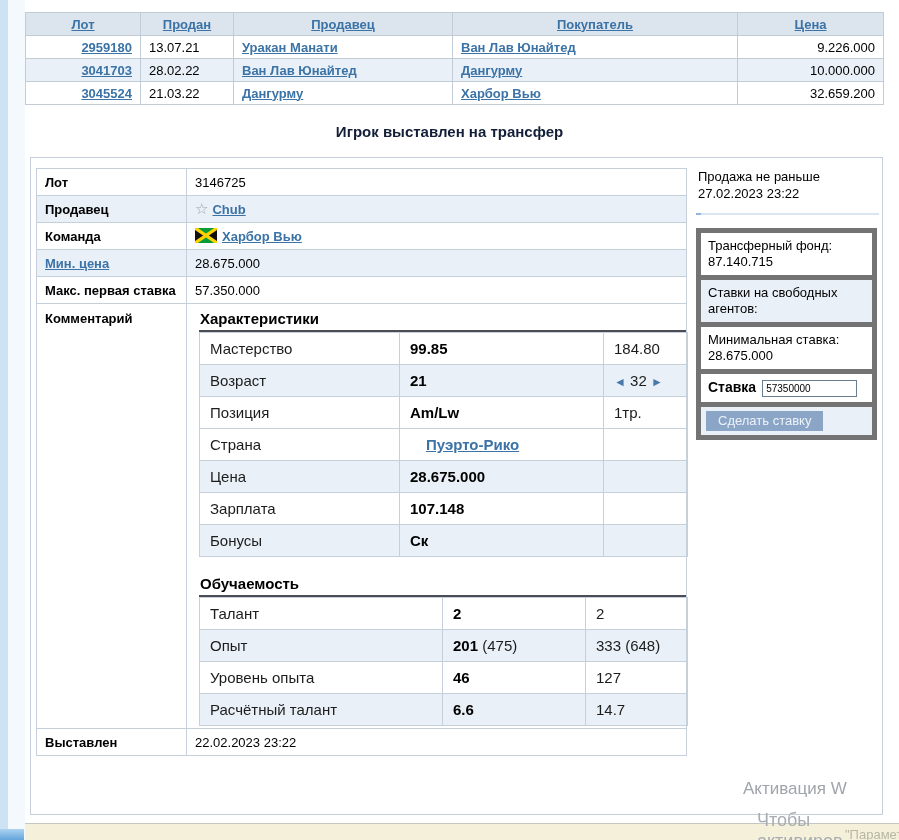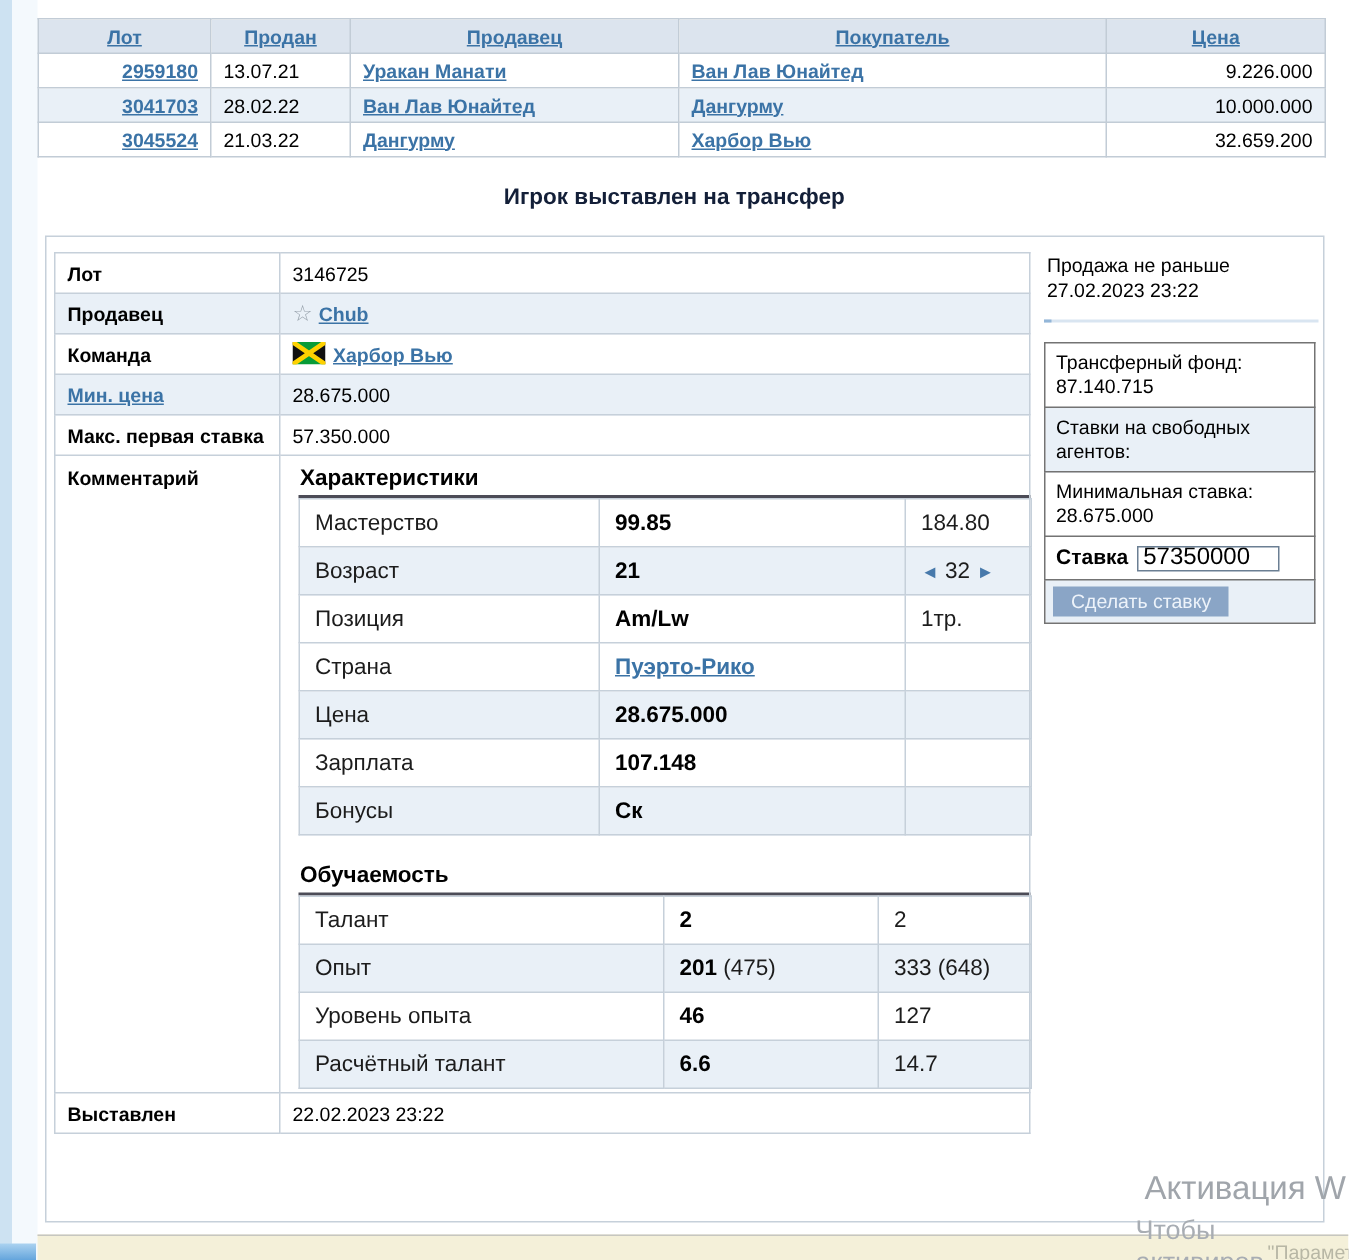--- a/index.html
+++ b/index.html
@@ -62,7 +62,7 @@
   .sep { position:relative; height:2px; background:#d9e5f1; margin:11px 0 13px 0; }
   .sep::before { content:""; position:absolute; left:0; top:0; width:5px; height:2px; background:#93b6d8; }
   table.side-box { width:181px; border-collapse:collapse; font-size:13px; }
-  .side-box td { border:1px solid #737373; padding:5px 7px; line-height:16px; }
+  .side-box td { border:5px solid #737373; padding:5px 7px; line-height:16px; }
   .side-box tr.alt td { background:#e9f0f7; }
   .bid-lbl { font-weight:bold; font-size:14px; margin-right:6px; }
   .bid-input { width:95px; height:17px; border:1px solid #6b7f93; font-size:16px;

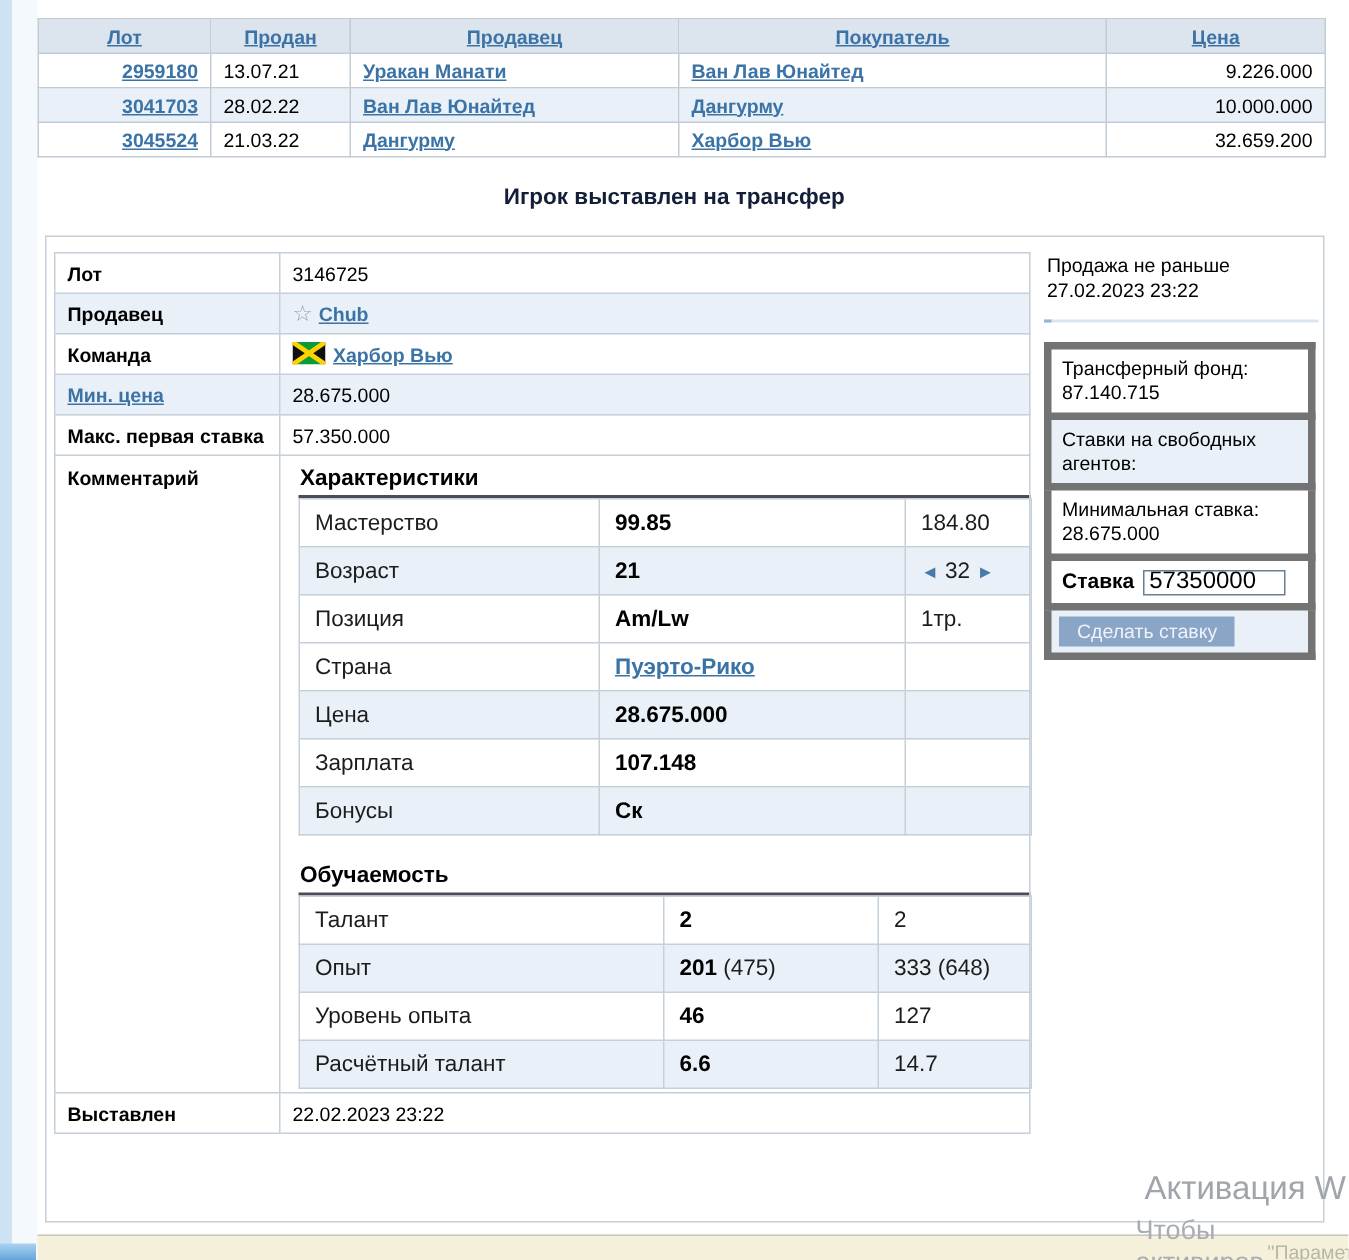--- a/index.html
+++ b/index.html
@@ -65,7 +65,7 @@
   .side-box td { border:5px solid #737373; padding:5px 7px; line-height:16px; }
   .side-box tr.alt td { background:#e9f0f7; }
   .bid-lbl { font-weight:bold; font-size:14px; margin-right:6px; }
-  .bid-input { width:95px; height:17px; border:1px solid #6b7f93; font-size:16px;
+  .bid-input { width:95px; height:17px; border:1px solid #6b7f93; font-size:10px;
                padding:1px 3px; font-family:"Liberation Sans",sans-serif; }
   .btn-row td { padding:4px 5px; }
   .bid-btn { display:inline-block; background:#8aa5c6; color:#edf3fa; border:none;

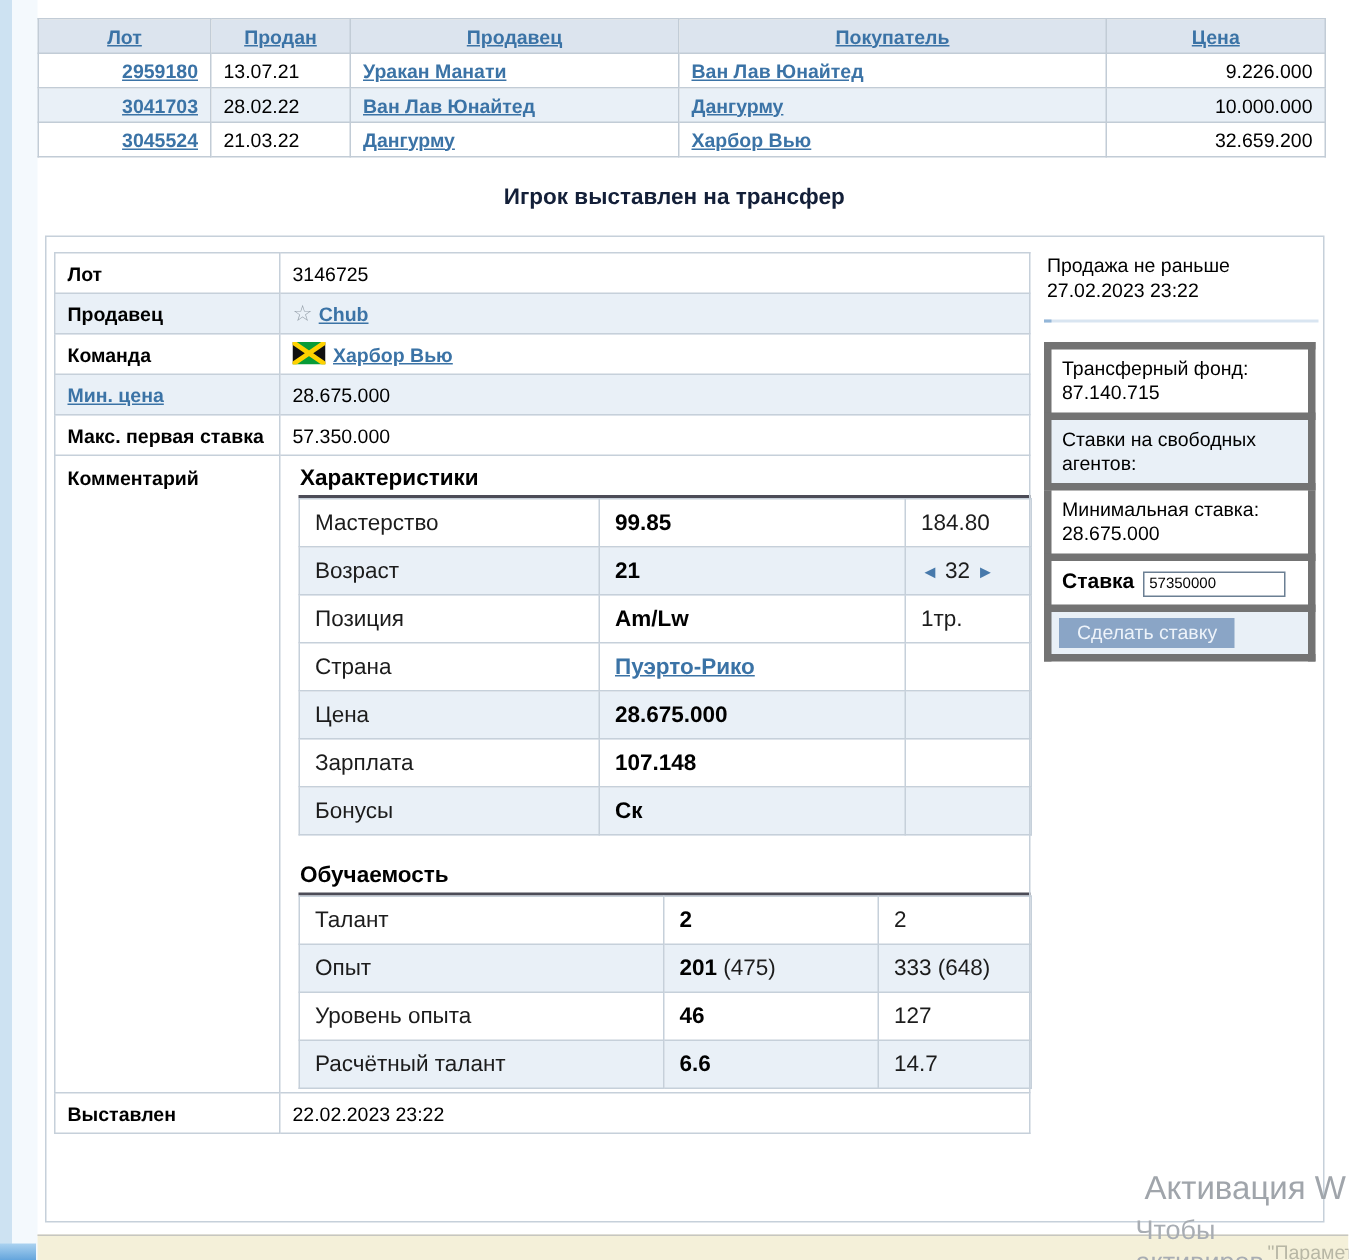--- a/index.html
+++ b/index.html
@@ -51,7 +51,7 @@
   .nested td { border:1px solid #c6d0da; padding:5px 10px; height:32px; color:#1c1c1c; }
   .nested tr.alt td { background:#e9f0f7; }
   .nested .val { font-weight:bold; color:#000; }
-  .nested a.country { font-weight:bold; }
+  .nested a.country { font-weight:bold;margin-left:16px; }
   .nested a.green { color:#2f9e2f; font-weight:bold; }
   .arrow { color:#4779ab; font-size:12px; cursor:pointer; text-decoration:none; }
   .gap { height:14px; }

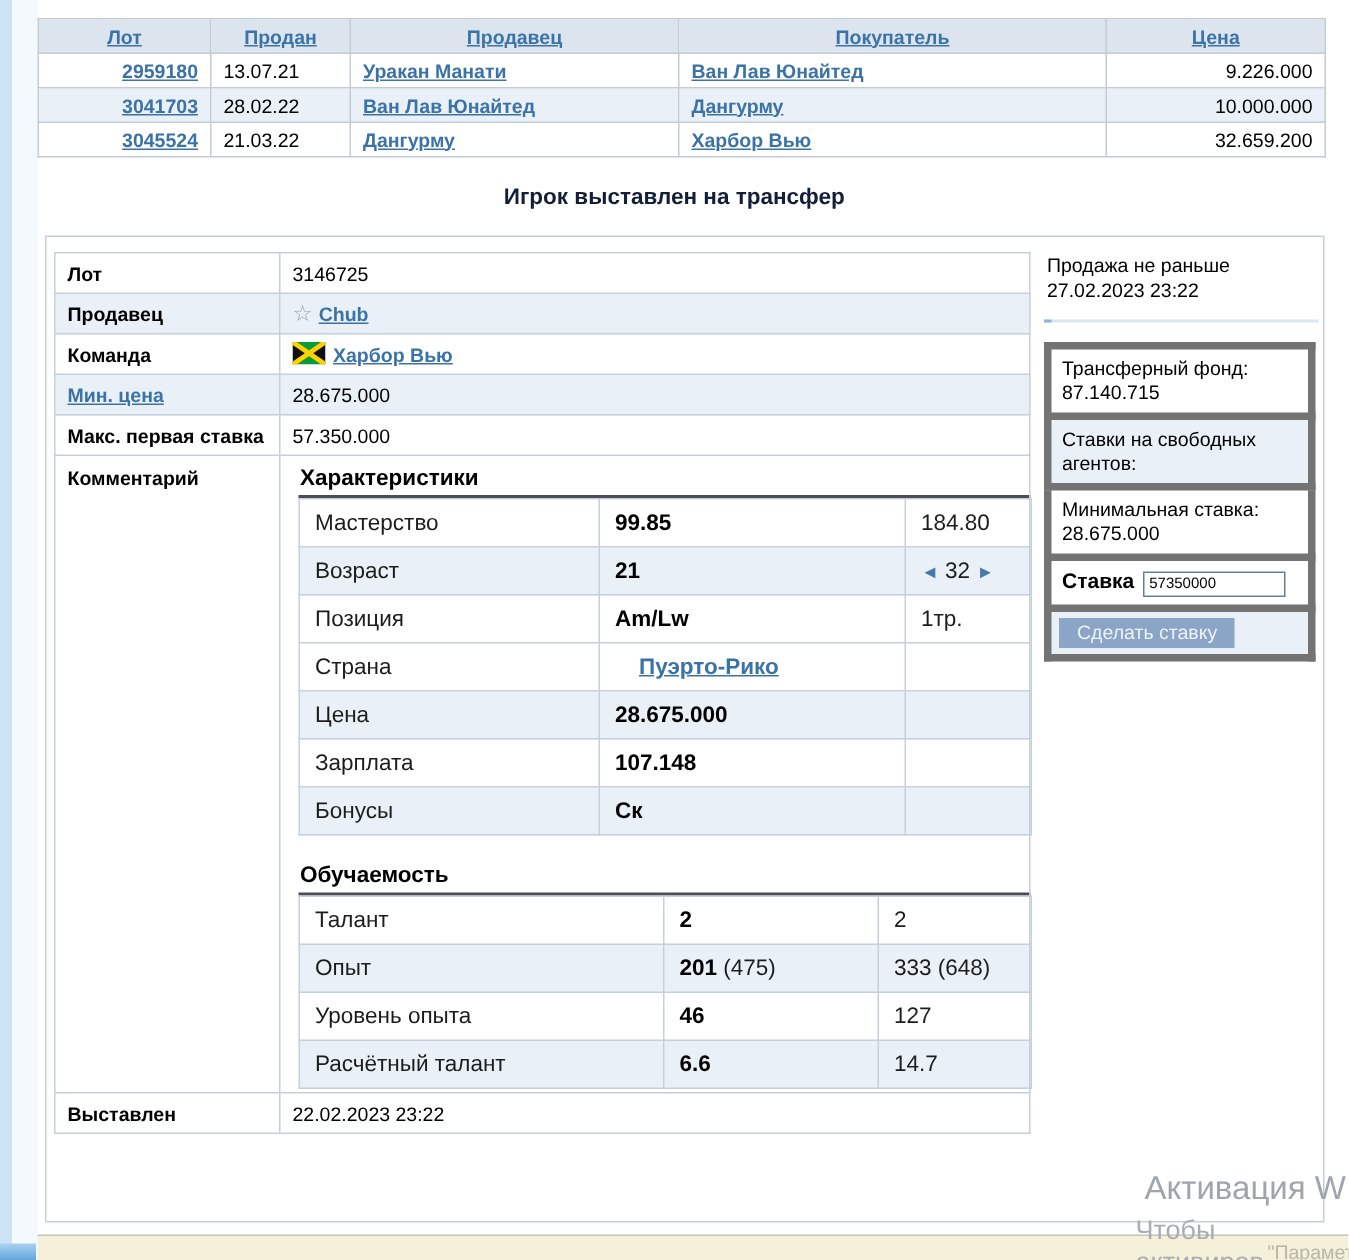--- a/index.html
+++ b/index.html
@@ -76,7 +76,7 @@
   .flag { vertical-align:-2px; margin-right:5px; }
 
   
-  .wm1 { position:absolute; left:763px; top:779px; font-size:22px; color:#a0a5ab; z-index:5; }
+  .wm1 { position:absolute; left:743px; top:779px; font-size:17px; color:#a0a5ab; z-index:5; }
   .wm2 { position:absolute; left:757px; top:810px; font-size:18px; color:#a8adb3; z-index:5; }
   .wm3 { position:absolute; left:845px; top:827px; font-size:13px; color:#b8b7a5; z-index:5; white-space:nowrap; }
 </style>

